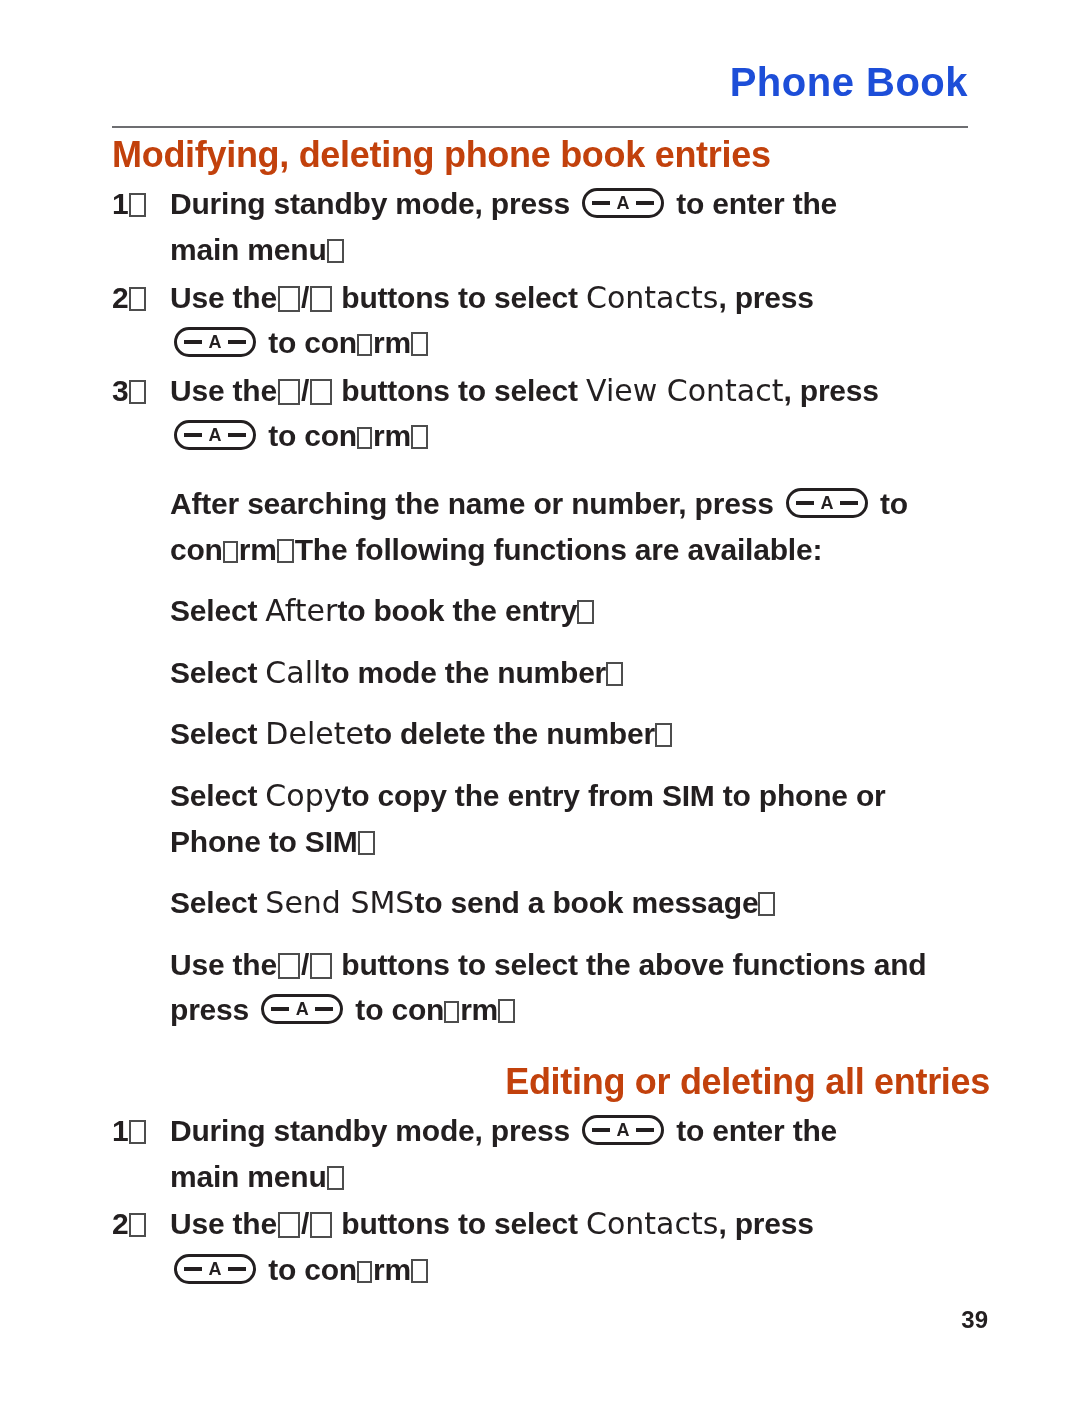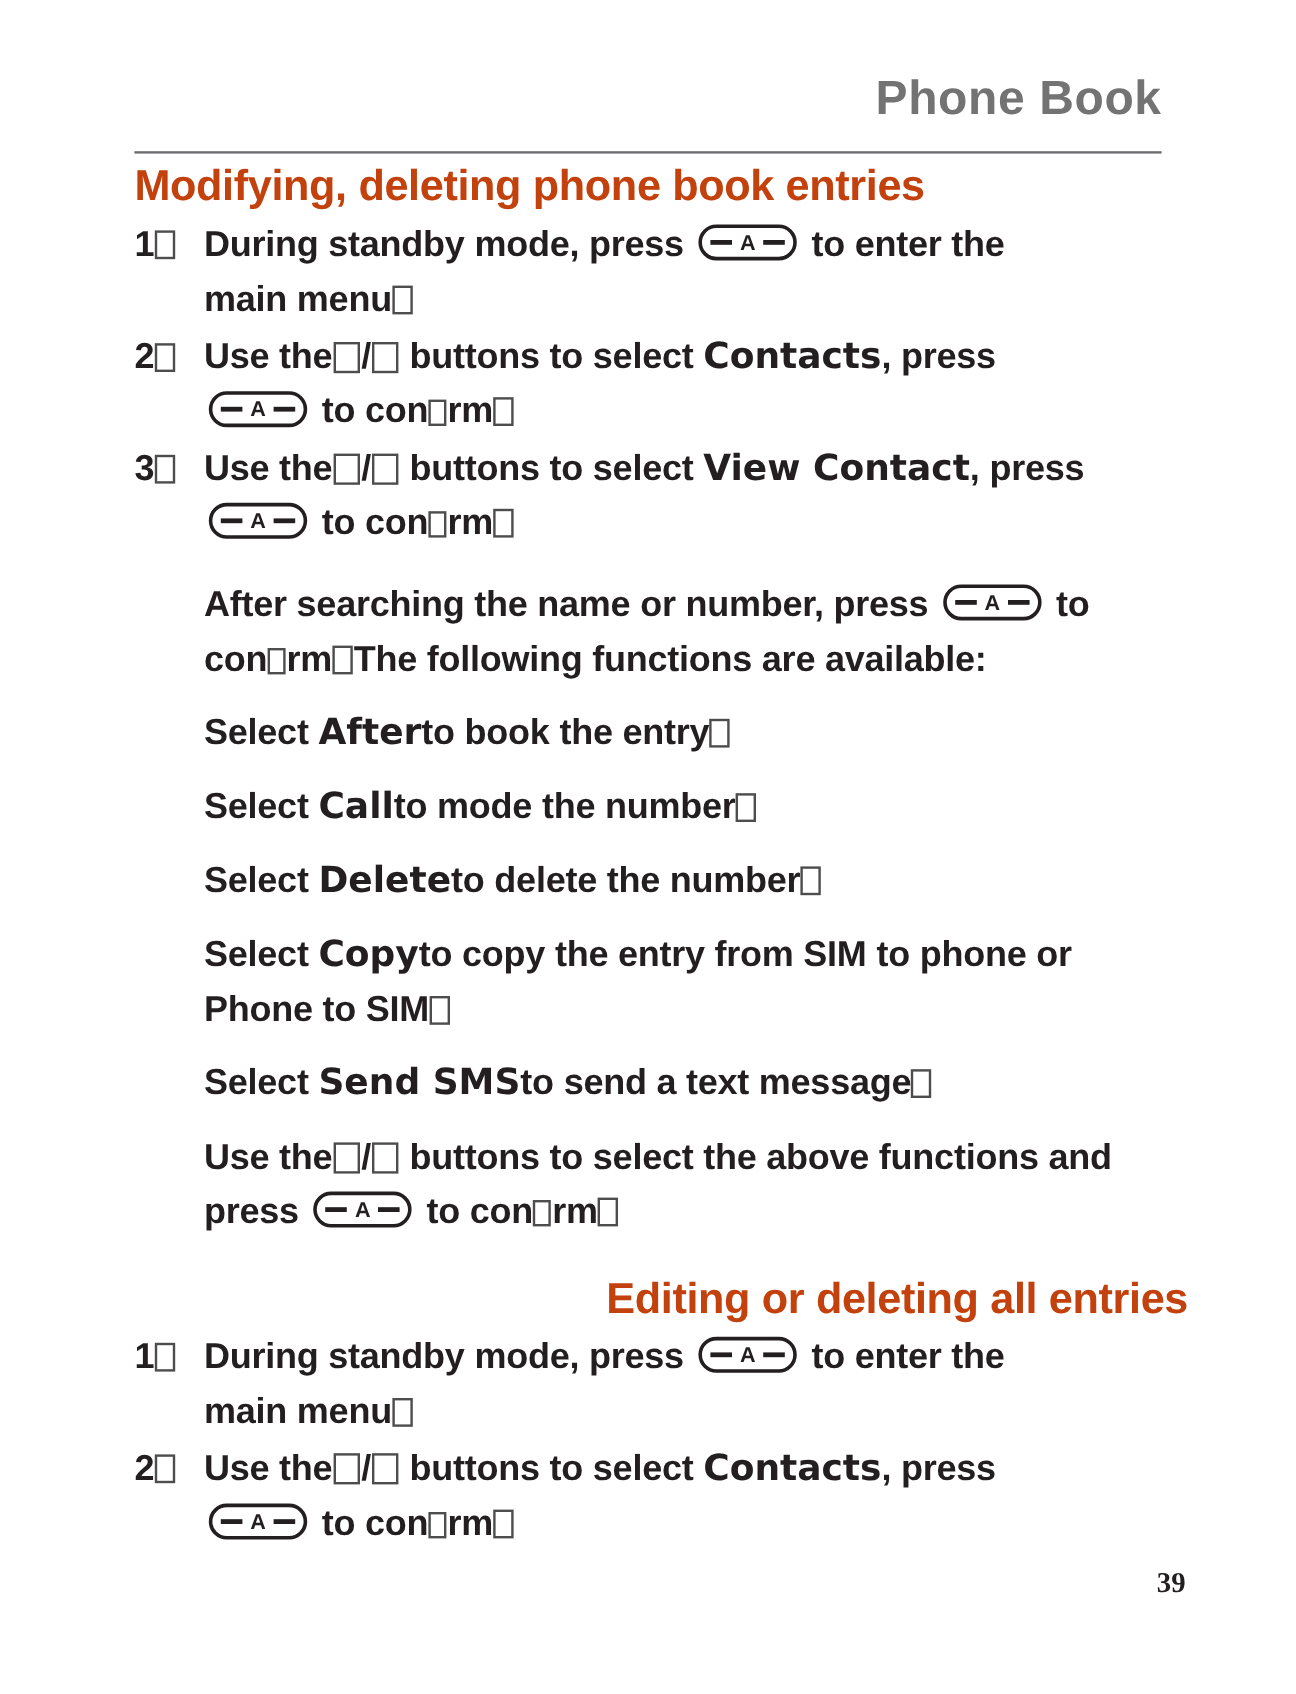--- a/index.html
+++ b/index.html
@@ -34,7 +34,7 @@
     text-align: right;
     font-size: 40px;
     font-weight: bold;
-    color: #737373;
+    color: #1d4ed8;
     letter-spacing: 0.5px;
     line-height: 1;
   }

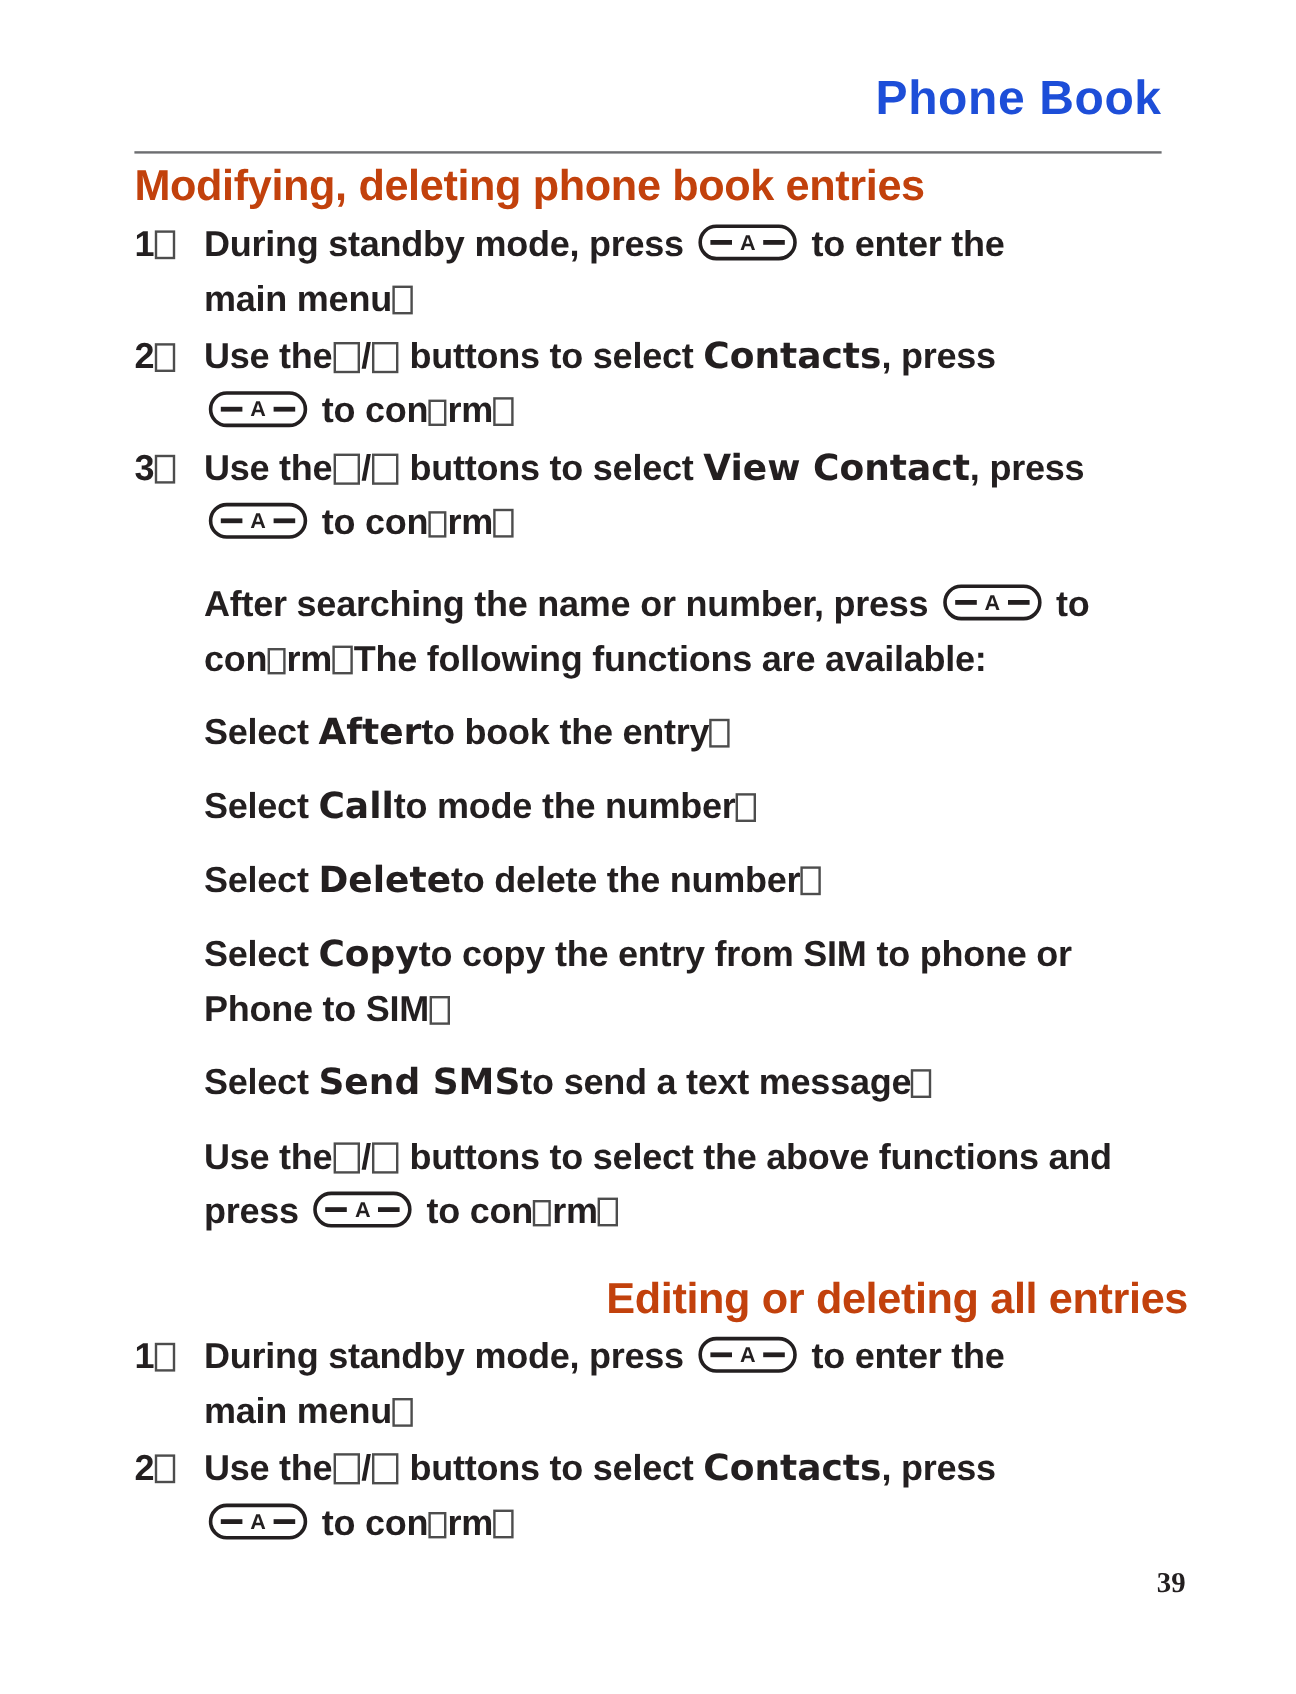--- a/index.html
+++ b/index.html
@@ -159,7 +159,7 @@
 
   
   .ui {
-    font-weight: bold;
+    font-weight: normal;
     font-family: "DejaVu Sans", sans-serif;
     letter-spacing: 0px;
     text-align: center;

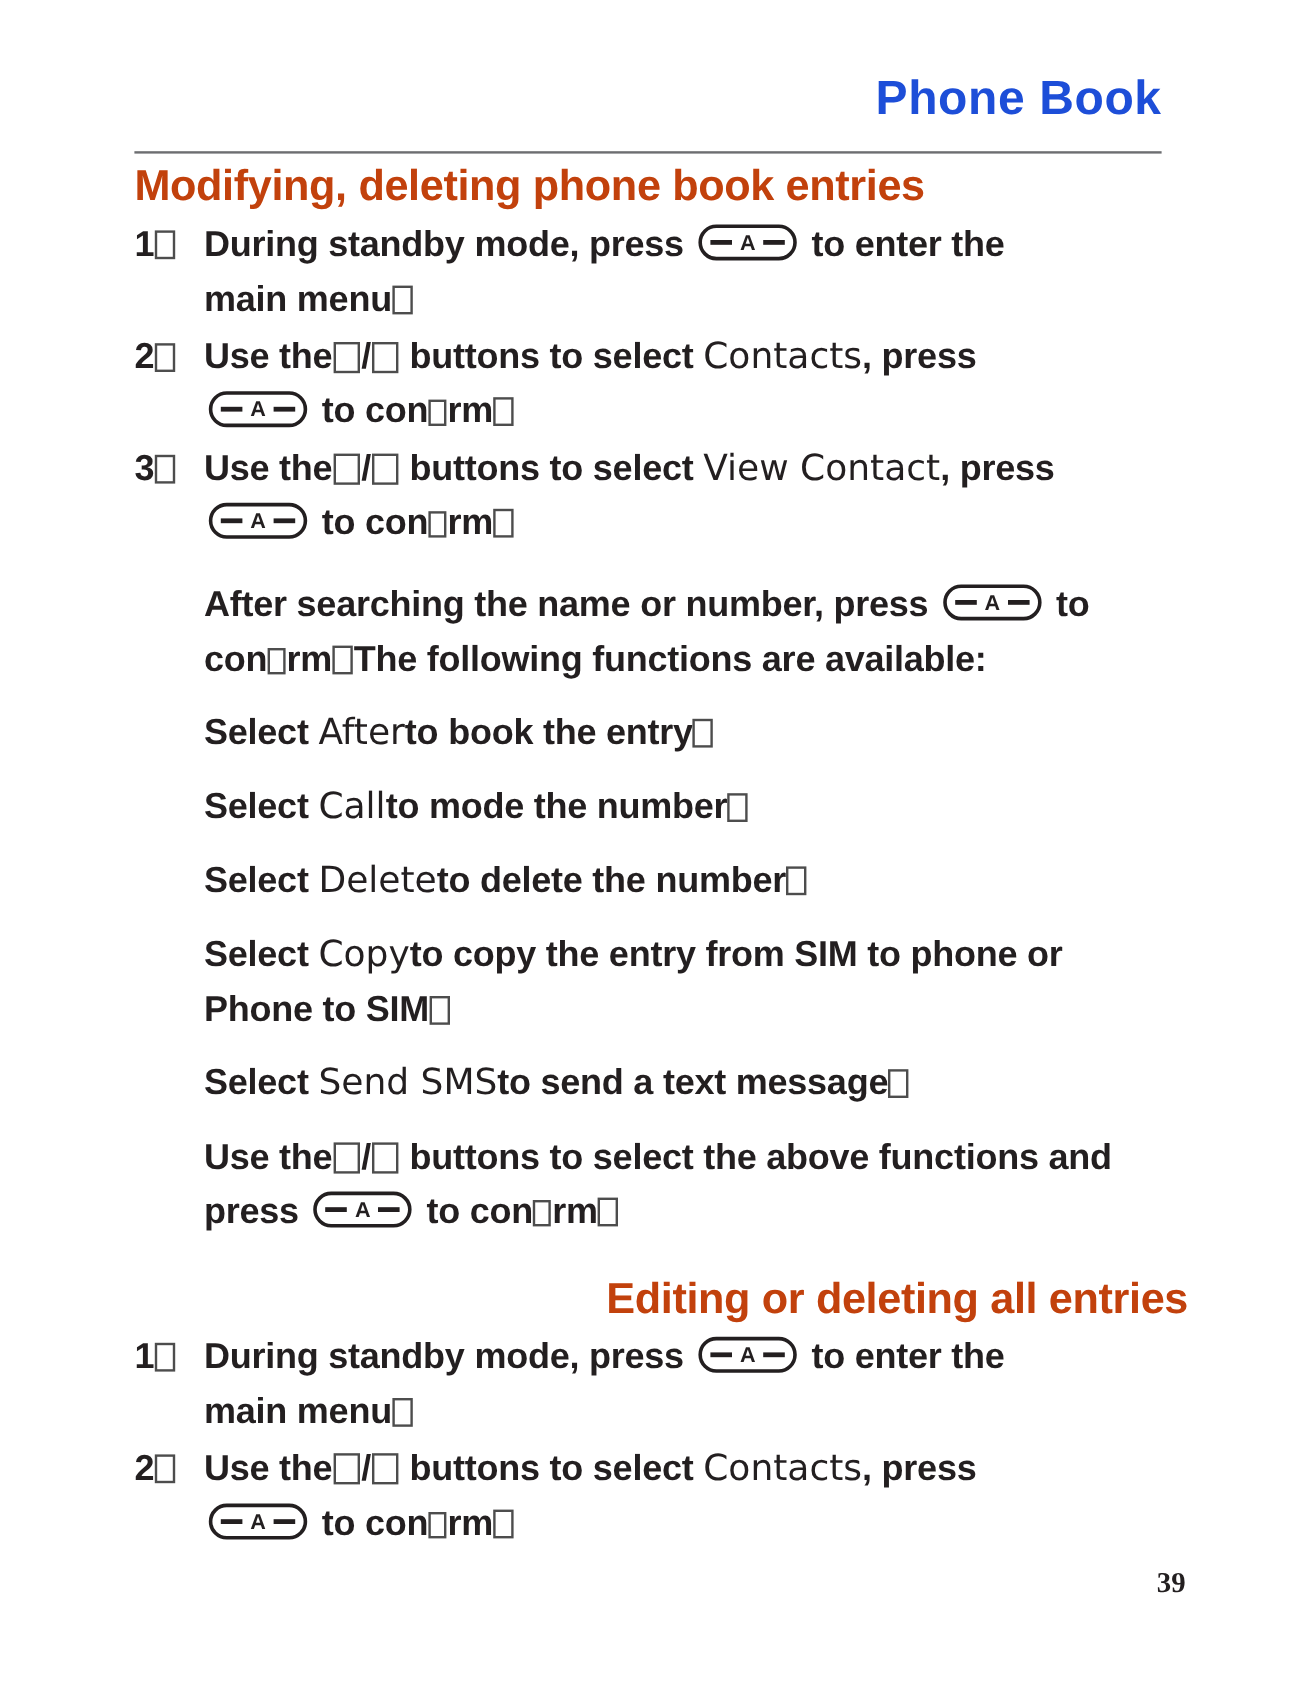--- a/index.html
+++ b/index.html
@@ -267,7 +267,7 @@
 
     <p class="para">
       <span>Select</span>
-      <span class="ui">Send SMS</span><span>to send a text message</span><span class="tofu"></span>
+      <span class="ui">Send SMS</span><span>to send a book message</span><span class="tofu"></span>
     </p>
 
     <div class="spacer-sm"></div>

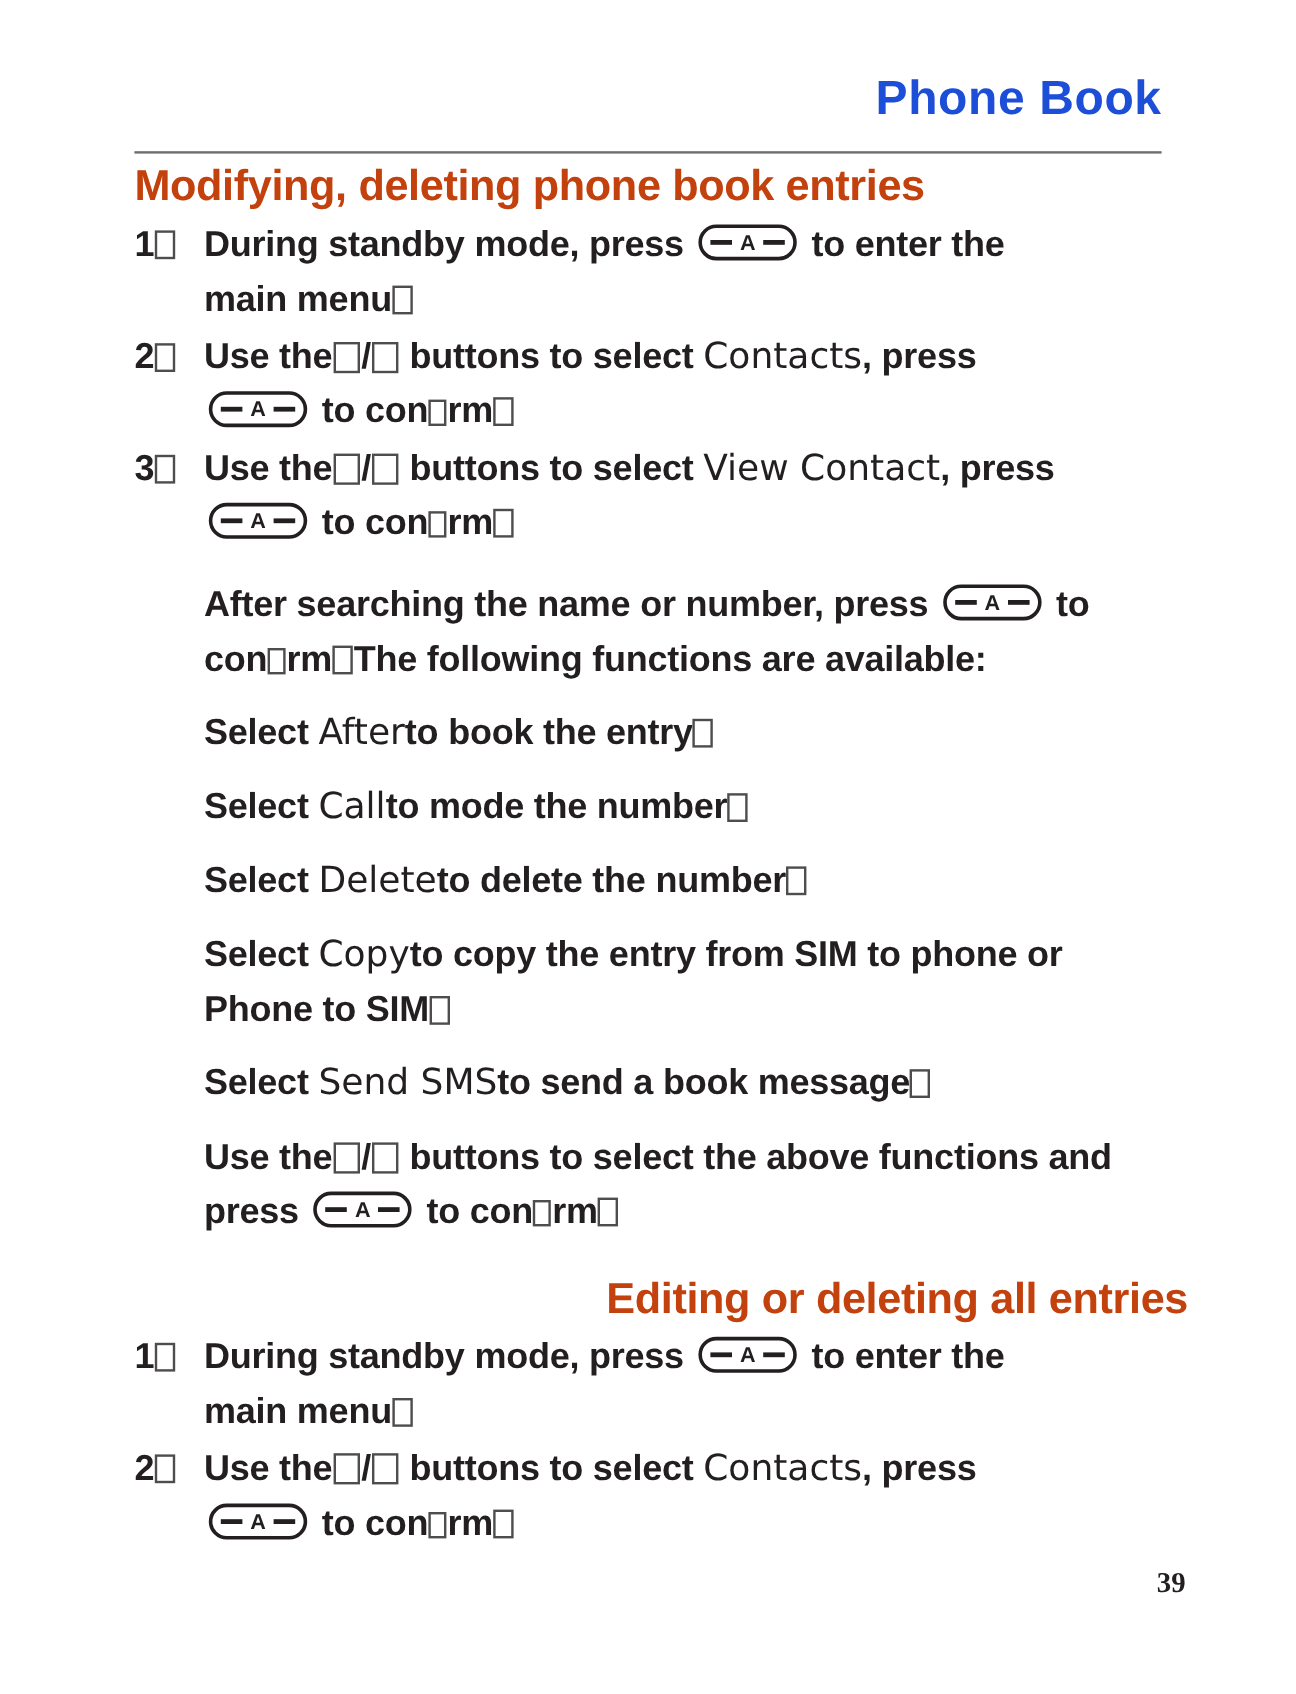--- a/index.html
+++ b/index.html
@@ -172,7 +172,6 @@
     font-size: 24px;
     font-weight: bold;
     color: #231f20;
-    font-family: Liberation Serif, serif;
   }
 </style>
 </head>

